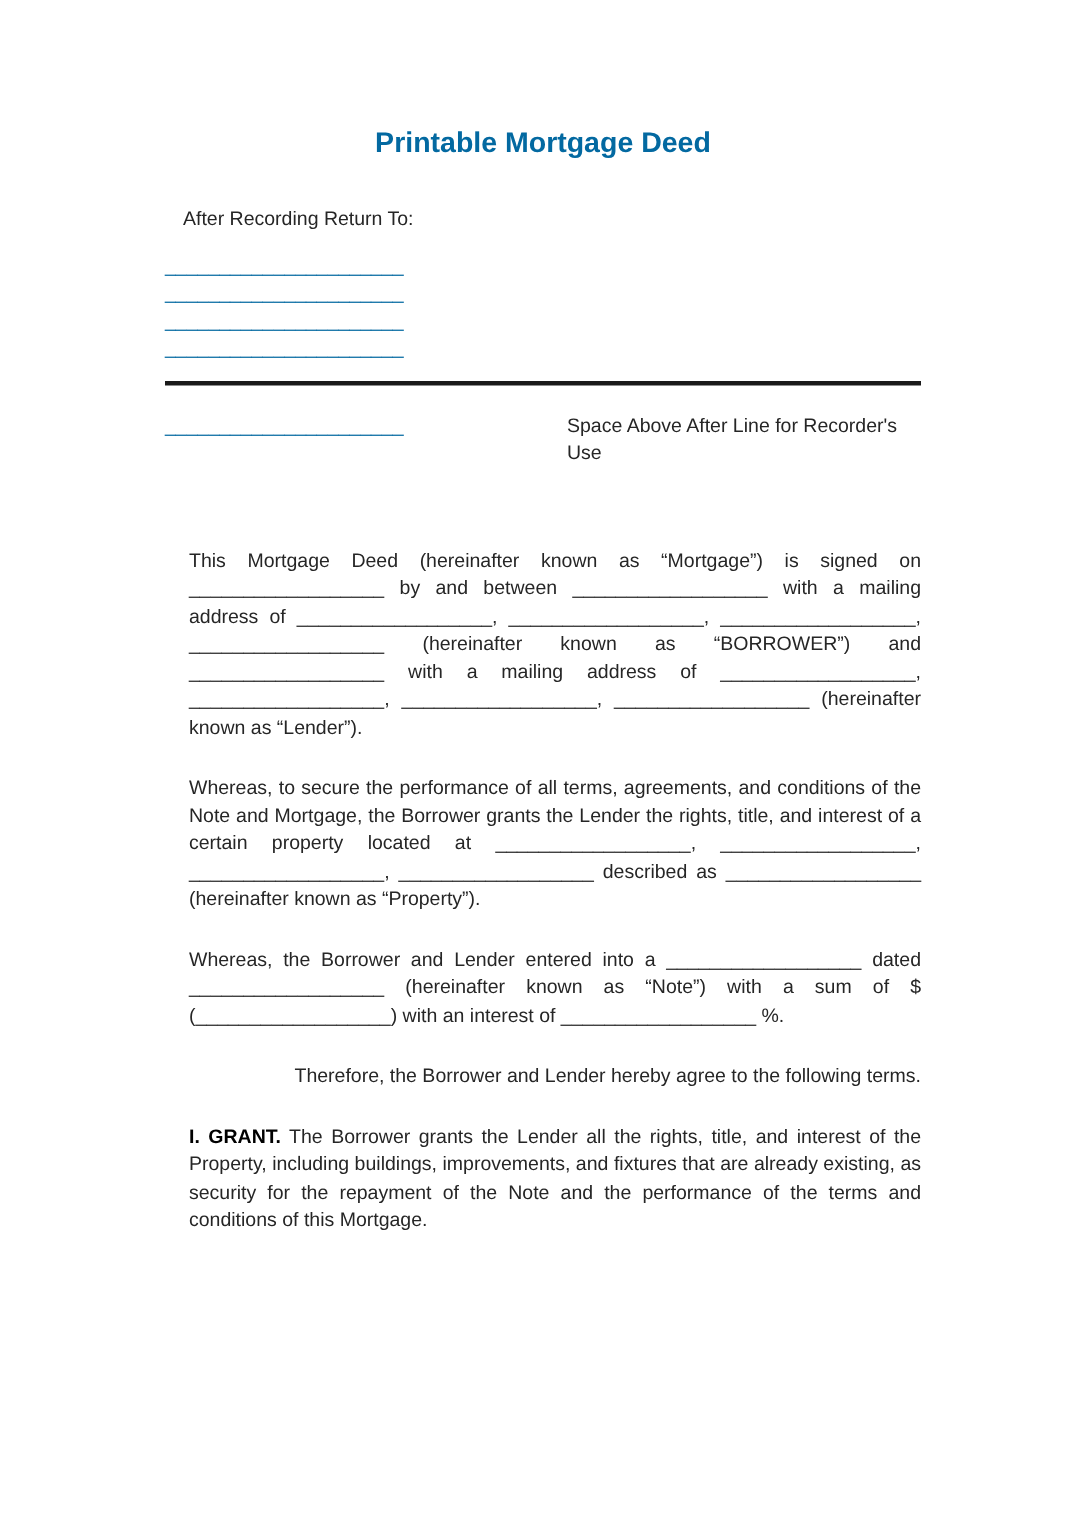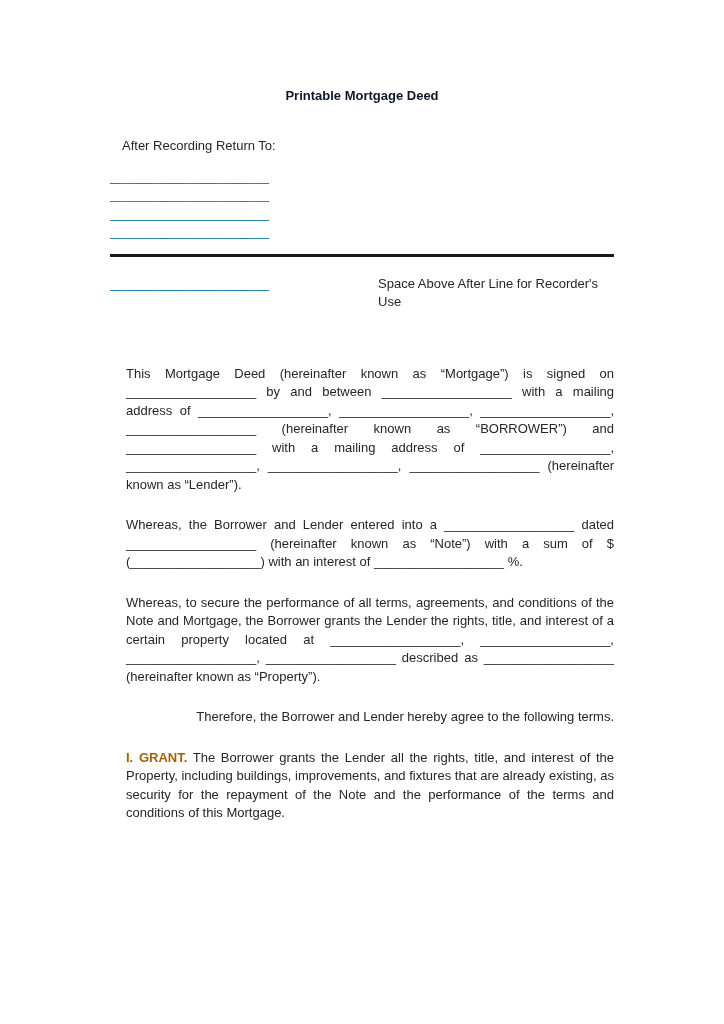--- a/index.html
+++ b/index.html
@@ -22,11 +22,11 @@
   }
   .title {
     margin: 0 0 31px 0;
-    font-size: 13px;
+    font-size: 19px;
     line-height: 20px;
     font-weight: 700;
     text-align: center;
-    color: #0f172a;
+    color: #0369a1;
   }
   .after-recording .label {
     margin: 12px;

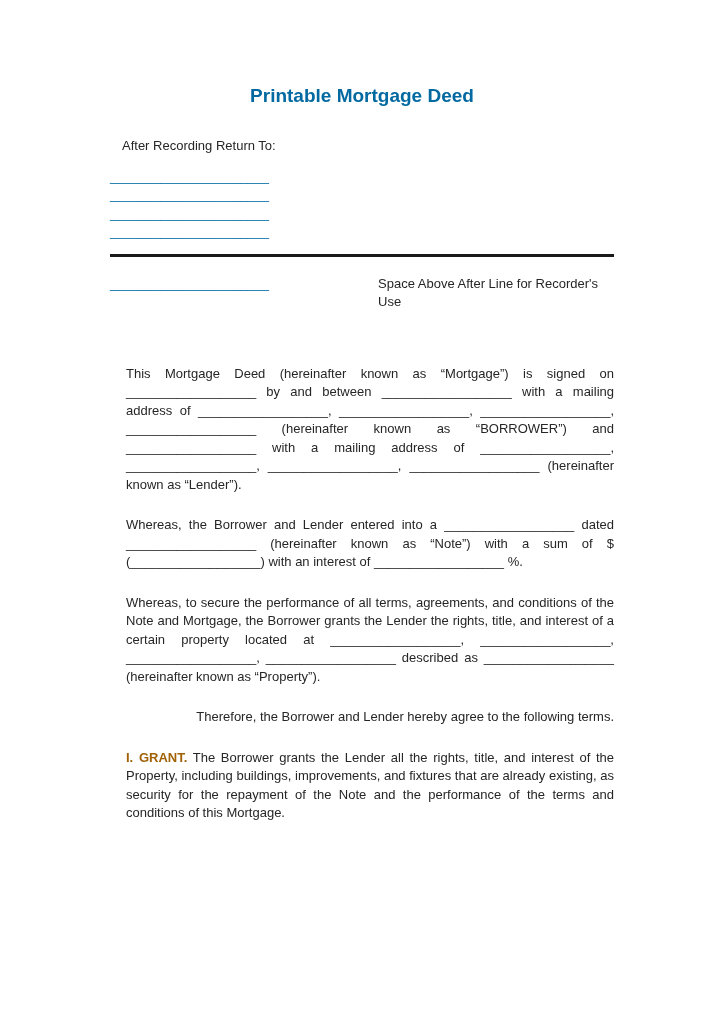--- a/index.html
+++ b/index.html
@@ -91,9 +91,9 @@
 
   <p class="para">This Mortgage Deed (hereinafter known as “Mortgage”) is signed on __________________ by and between __________________ with a mailing address of __________________, __________________, __________________, __________________ (hereinafter known as “BORROWER”) and __________________ with a mailing address of __________________, __________________, __________________, __________________ (hereinafter known as “Lender”).</p>
 
+  <p class="para">Whereas, to secure the performance of all terms, agreements, and conditions of the Note and Mortgage, the Borrower grants the Lender the rights, title, and interest of a certain property located at __________________, __________________, __________________, __________________ described as __________________ (hereinafter known as “Property”).</p>
+
   <p class="para">Whereas, the Borrower and Lender entered into a __________________ dated __________________ (hereinafter known as “Note”) with a sum of $ (__________________) with an interest of __________________ %.</p>
-
-  <p class="para">Whereas, to secure the performance of all terms, agreements, and conditions of the Note and Mortgage, the Borrower grants the Lender the rights, title, and interest of a certain property located at __________________, __________________, __________________, __________________ described as __________________ (hereinafter known as “Property”).</p>
 
   <p class="para single">Therefore, the Borrower and Lender hereby agree to the following terms.</p>
 

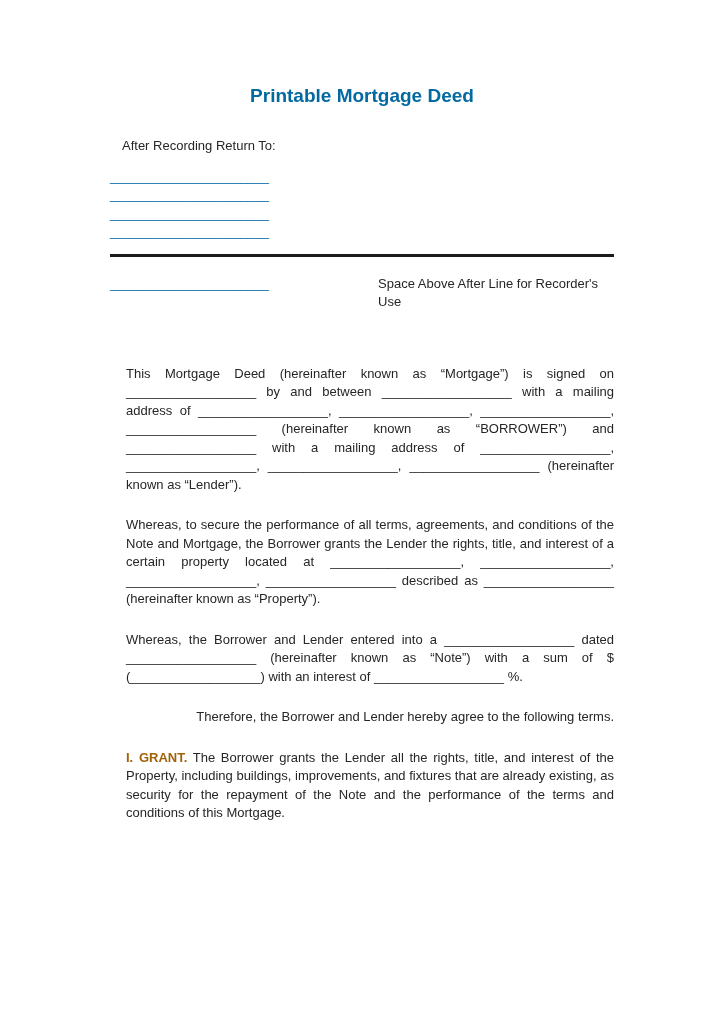--- a/index.html
+++ b/index.html
@@ -62,7 +62,7 @@
   }
   .para strong {
     font-weight: 700;
-    color: #a16207;
+    color: #000000;
   }
 </style>
 </head>

